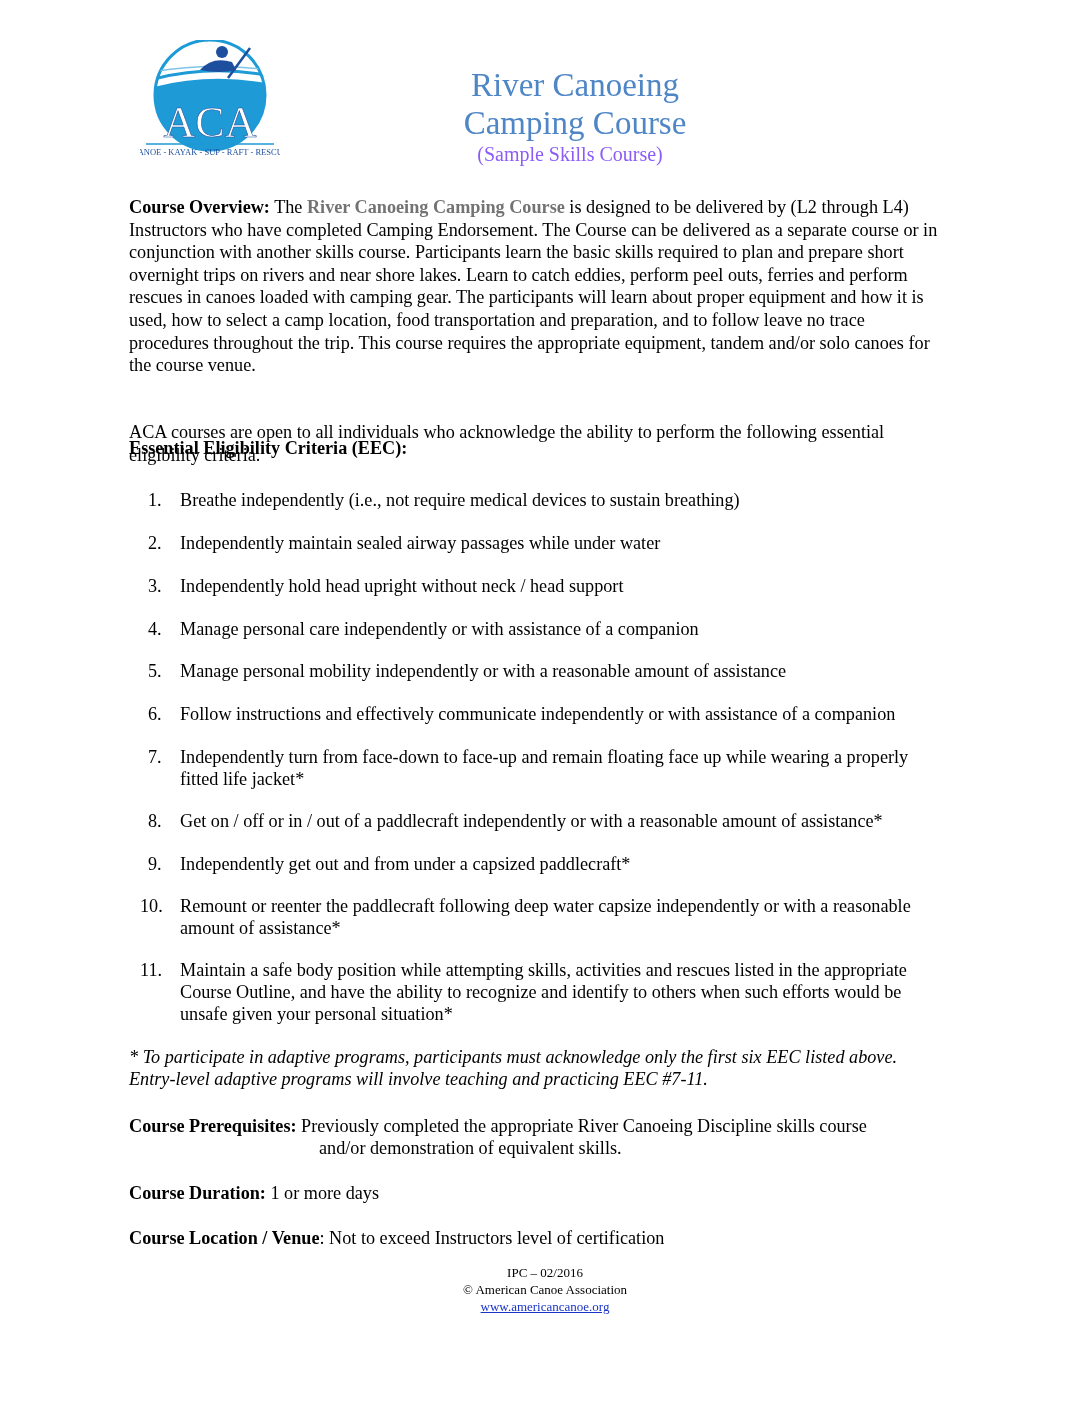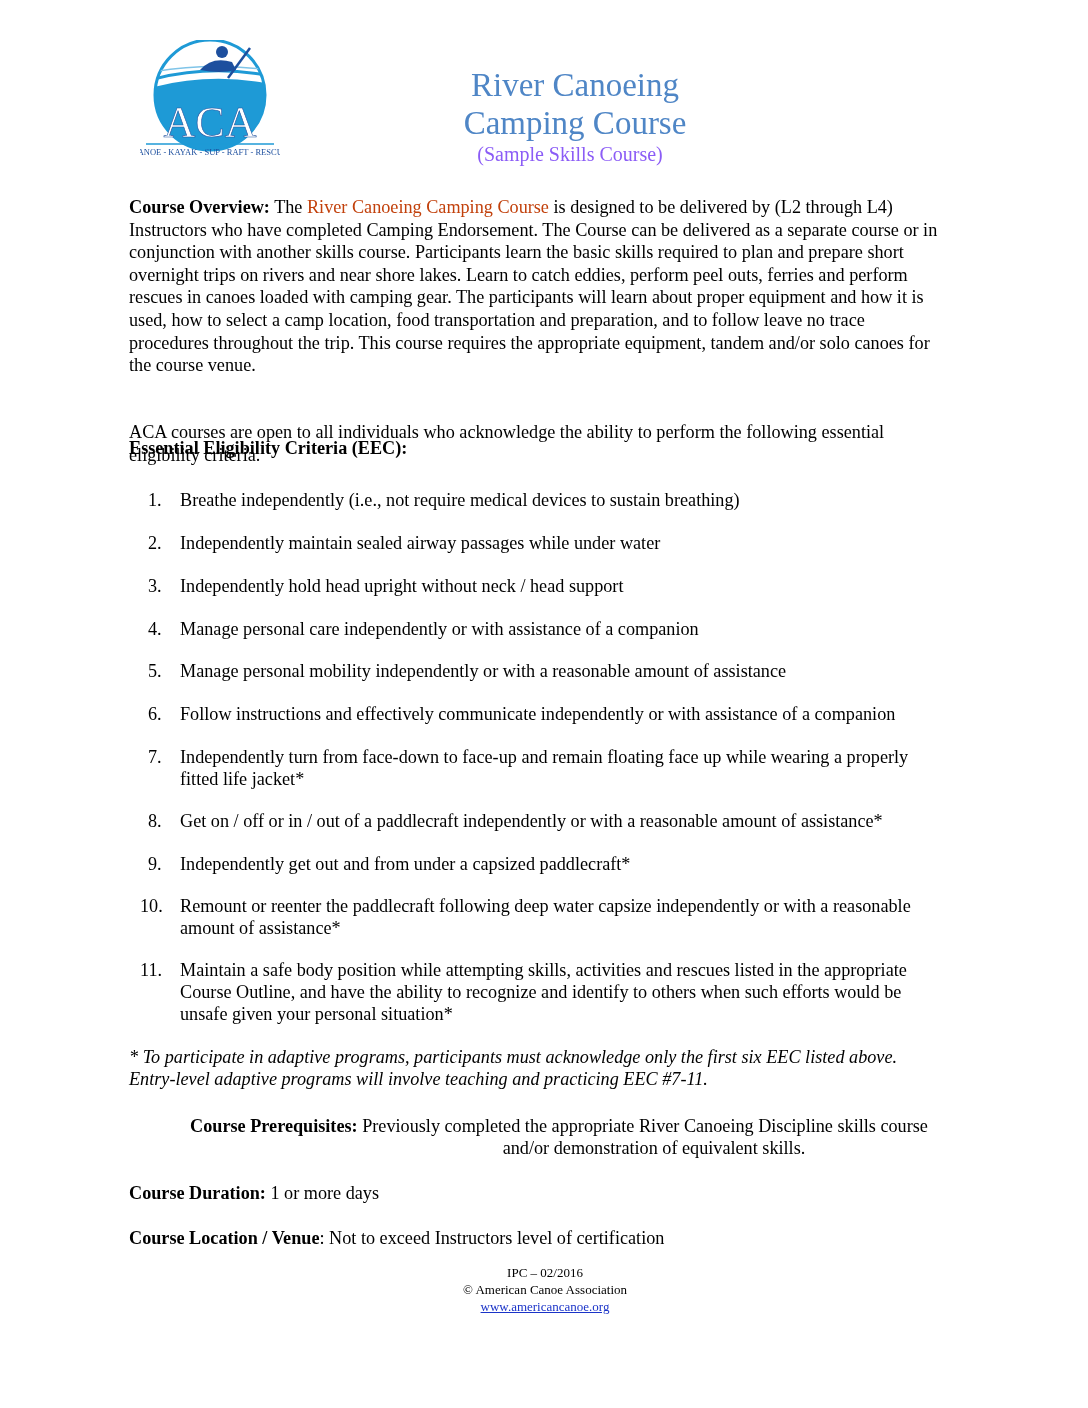--- a/index.html
+++ b/index.html
@@ -15,7 +15,7 @@
 
     .body-text { position: absolute; left: 129px; width: 820px; font-size: 18.2px; line-height: 22.6px; }
     .b { font-weight: bold; margin-top: 39px; }
-    .hl { color: #c2410c; font-weight: normal; }
+    .hl { color: #737373; font-weight: bold; }
 
     .overview { top: 196px; }
     .eec-heading { top: 398px; }

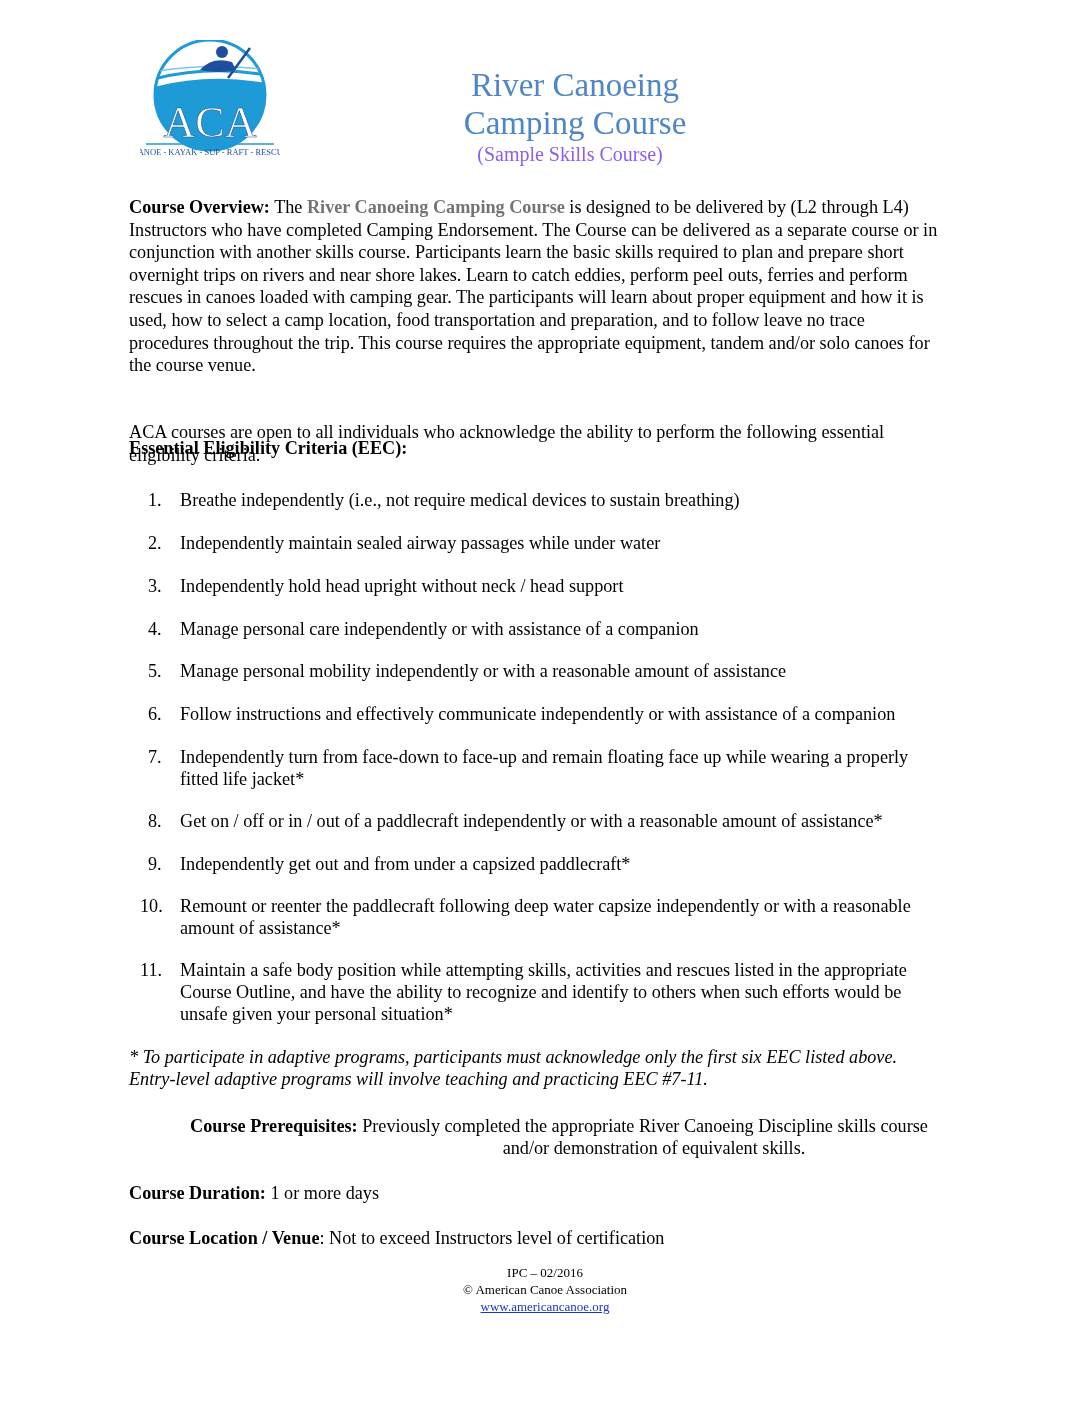--- a/index.html
+++ b/index.html
@@ -29,7 +29,7 @@
 
     .note { position: absolute; left: 129px; top: 1046px; width: 860px; font-style: italic; font-size: 18.2px; line-height: 22px; }
 
-    .prereq { position: absolute; left: 129px; top: 1115px; width: 860px; font-size: 18.2px; line-height: 22px; text-align: center; }
+    .prereq { position: absolute; left: 129px; top: 1115px; width: 860px; font-size: 18.2px; line-height: 22px; }
     .prereq-line2 { padding-left: 190px; }
     .duration { position: absolute; left: 129px; top: 1182px; width: 600px; font-size: 18.2px; line-height: 22px; }
     .venue { position: absolute; left: 129px; top: 1227px; width: 700px; font-size: 18.2px; line-height: 22px; }

